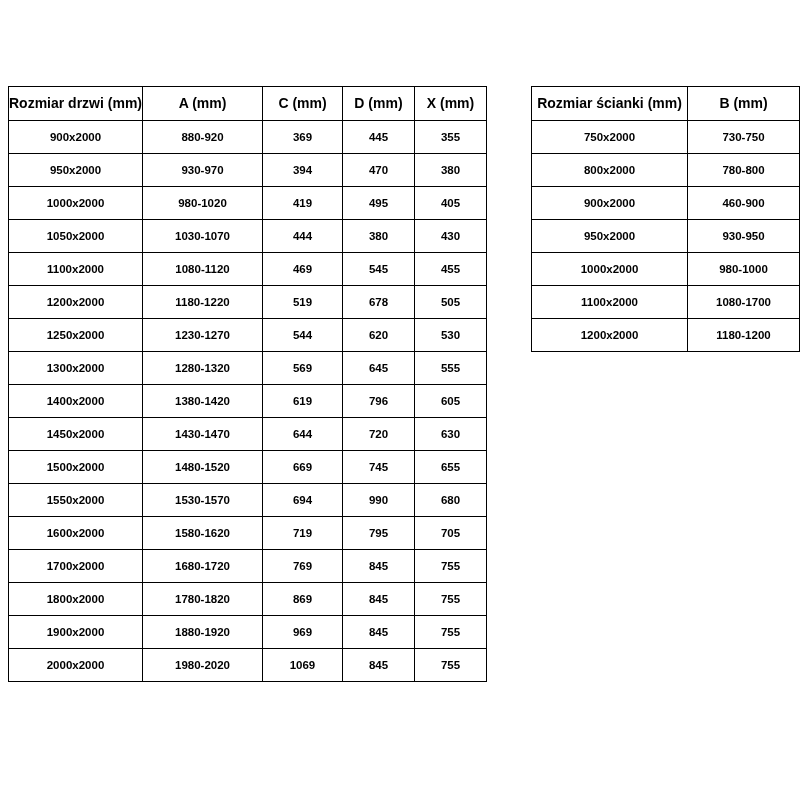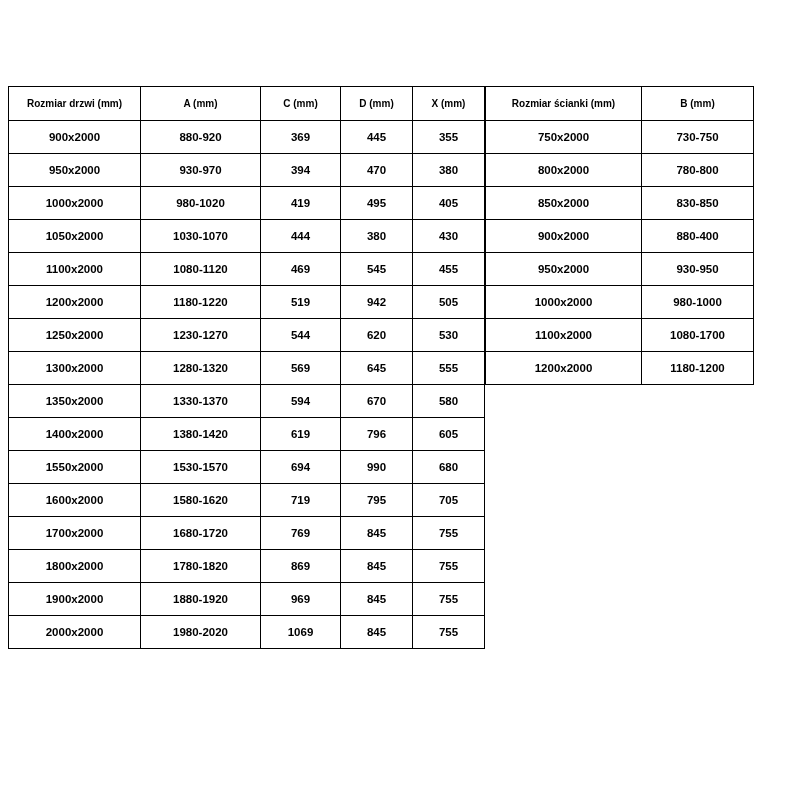--- a/index.html
+++ b/index.html
@@ -62,7 +62,7 @@
     white-space: nowrap;
   }
   table.data-table th {
-    font-size: 10px;
+    font-size: 14px;
     height: 33px;
     line-height: 33px;
   }

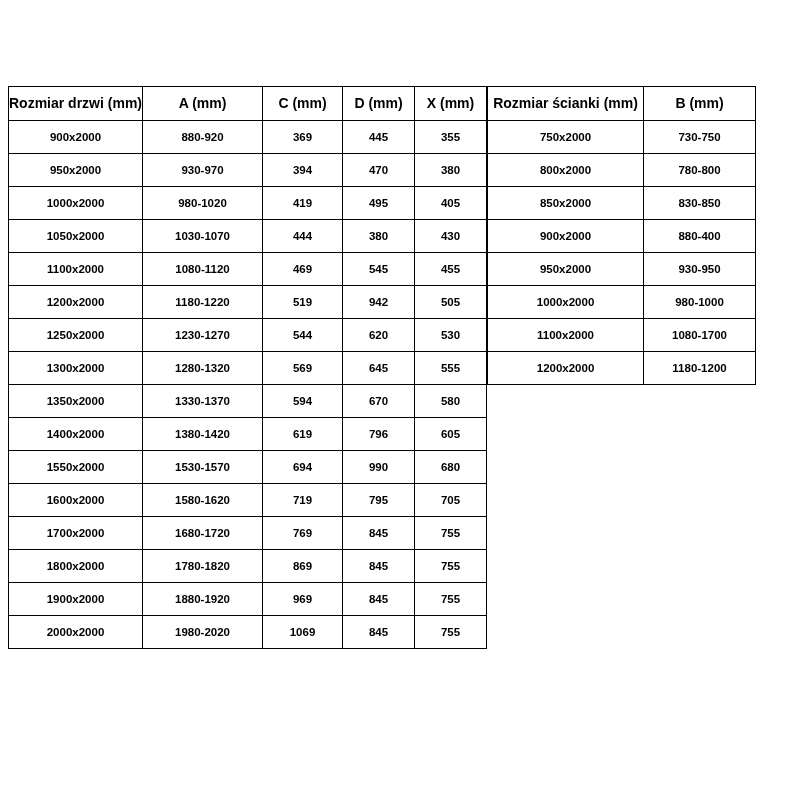--- a/index.html
+++ b/index.html
@@ -40,6 +40,7 @@
     margin-top: 86px;
   }
   .table-right {
+    margin-left: 44px;
     margin-top: 86px;
     border-radius: 26px;
   }

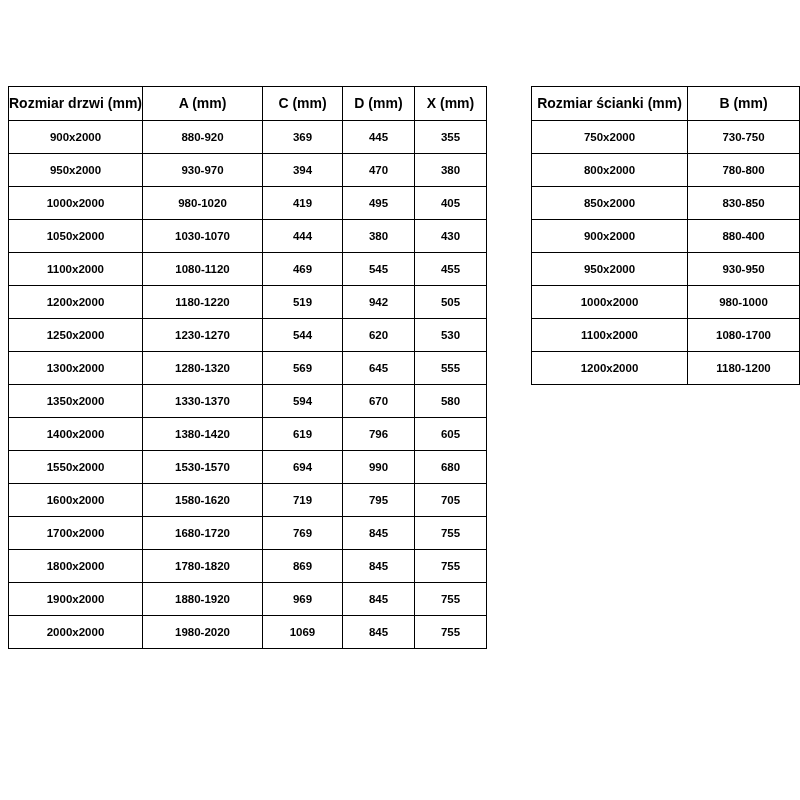--- a/index.html
+++ b/index.html
@@ -240,10 +240,6 @@
             <td>780-800</td>
           </tr>
           <tr>
-            <td>850x2000</td>
-            <td>830-850</td>
-          </tr>
-          <tr>
             <td>900x2000</td>
             <td>880-400</td>
           </tr>

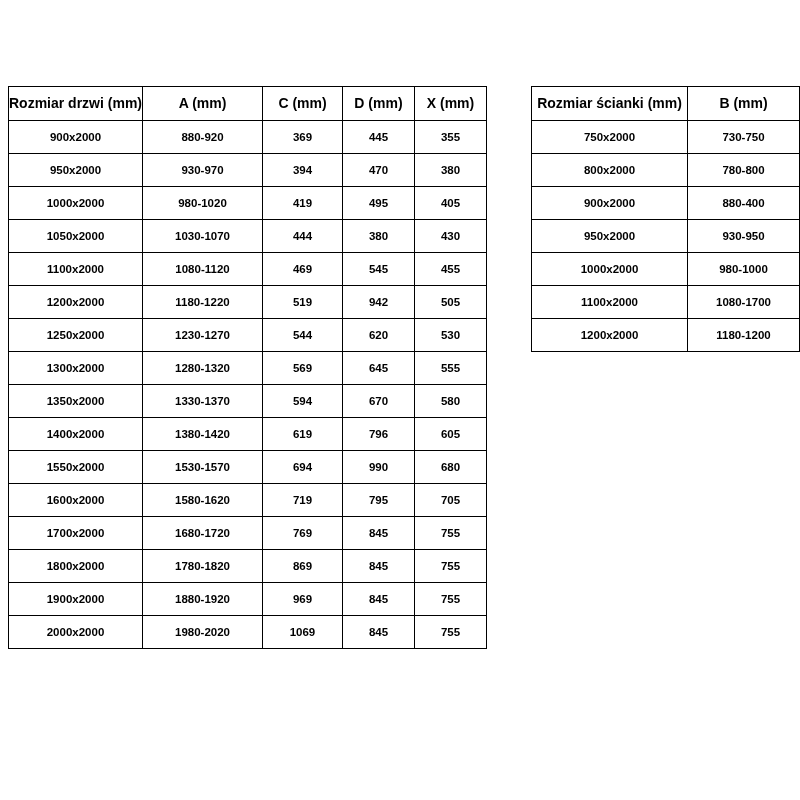--- a/index.html
+++ b/index.html
@@ -241,7 +241,7 @@
           </tr>
           <tr>
             <td>900x2000</td>
-            <td>880-400</td>
+            <td>460-900</td>
           </tr>
           <tr>
             <td>950x2000</td>

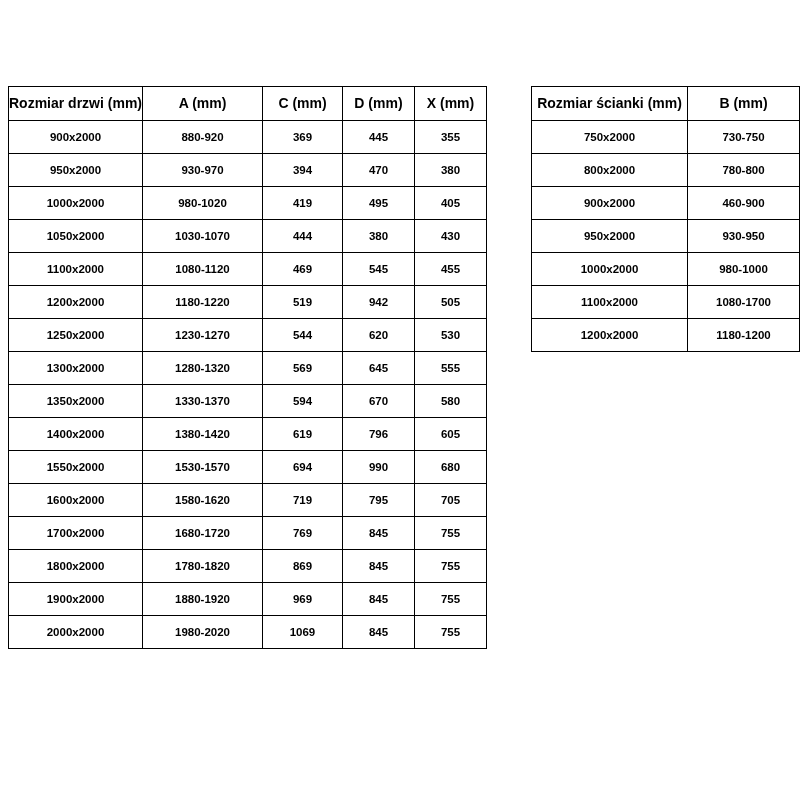--- a/index.html
+++ b/index.html
@@ -141,7 +141,7 @@
             <td>1200x2000</td>
             <td>1180-1220</td>
             <td>519</td>
-            <td>942</td>
+            <td>678</td>
             <td>505</td>
           </tr>
           <tr>

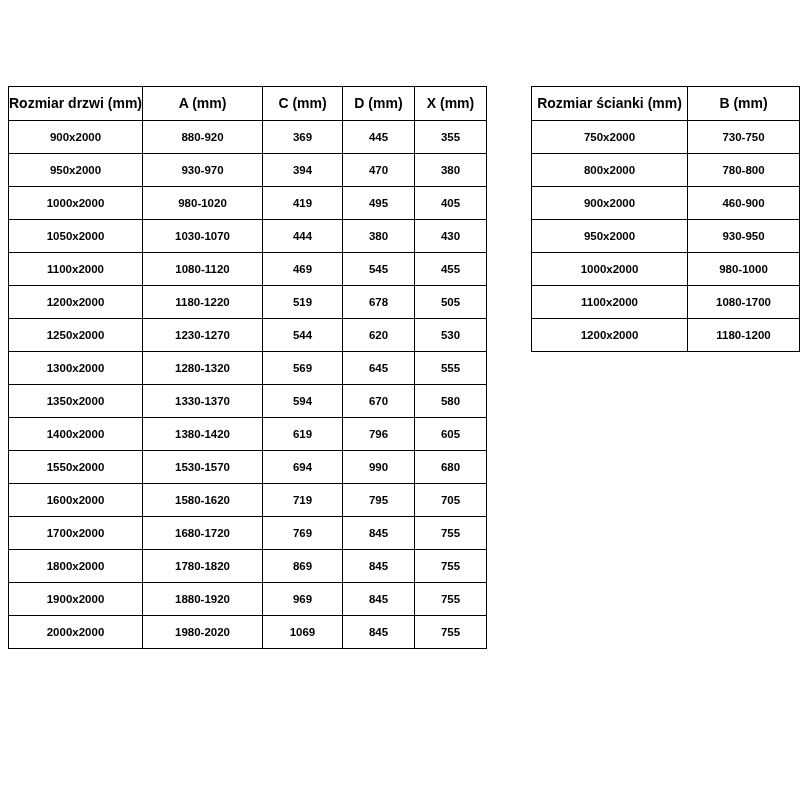--- a/index.html
+++ b/index.html
@@ -159,13 +159,6 @@
             <td>555</td>
           </tr>
           <tr>
-            <td>1350x2000</td>
-            <td>1330-1370</td>
-            <td>594</td>
-            <td>670</td>
-            <td>580</td>
-          </tr>
-          <tr>
             <td>1400x2000</td>
             <td>1380-1420</td>
             <td>619</td>

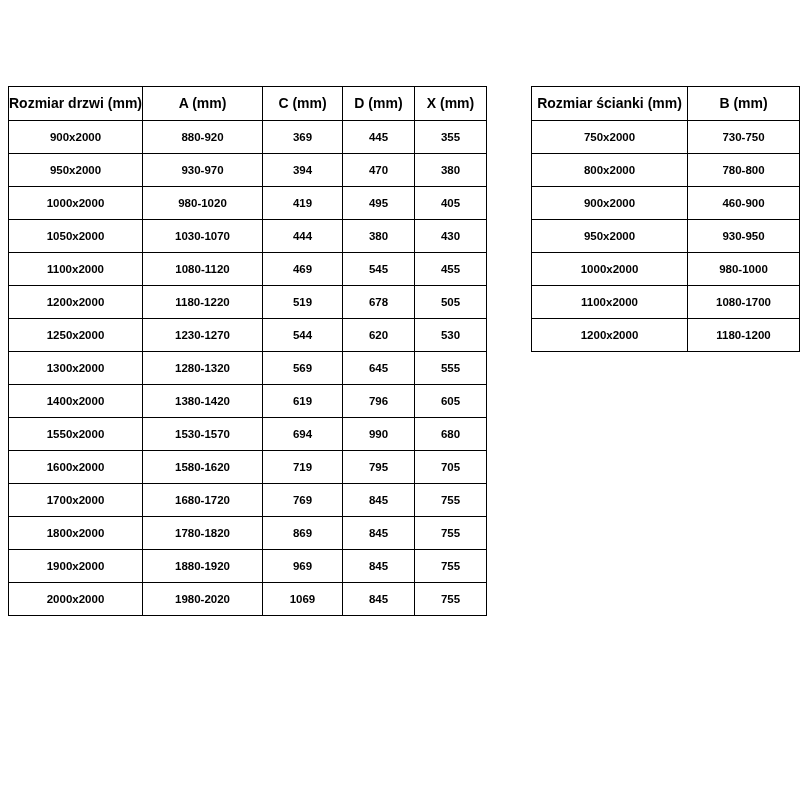--- a/index.html
+++ b/index.html
@@ -166,6 +166,13 @@
             <td>605</td>
           </tr>
           <tr>
+            <td>1450x2000</td>
+            <td>1430-1470</td>
+            <td>644</td>
+            <td>720</td>
+            <td>630</td>
+          </tr>
+          <tr>
             <td>1550x2000</td>
             <td>1530-1570</td>
             <td>694</td>

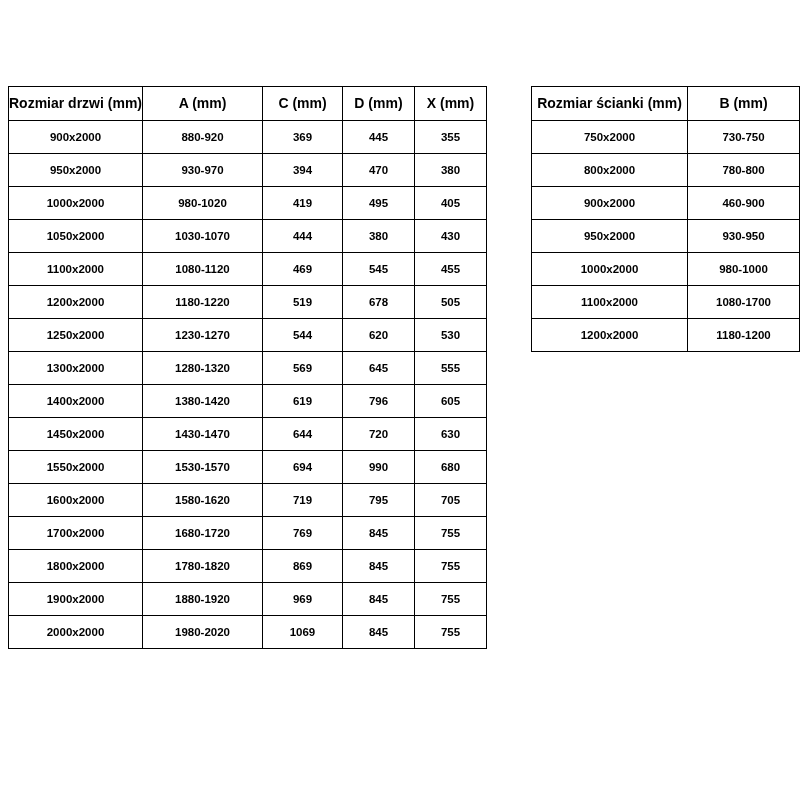--- a/index.html
+++ b/index.html
@@ -173,6 +173,13 @@
             <td>630</td>
           </tr>
           <tr>
+            <td>1500x2000</td>
+            <td>1480-1520</td>
+            <td>669</td>
+            <td>745</td>
+            <td>655</td>
+          </tr>
+          <tr>
             <td>1550x2000</td>
             <td>1530-1570</td>
             <td>694</td>

